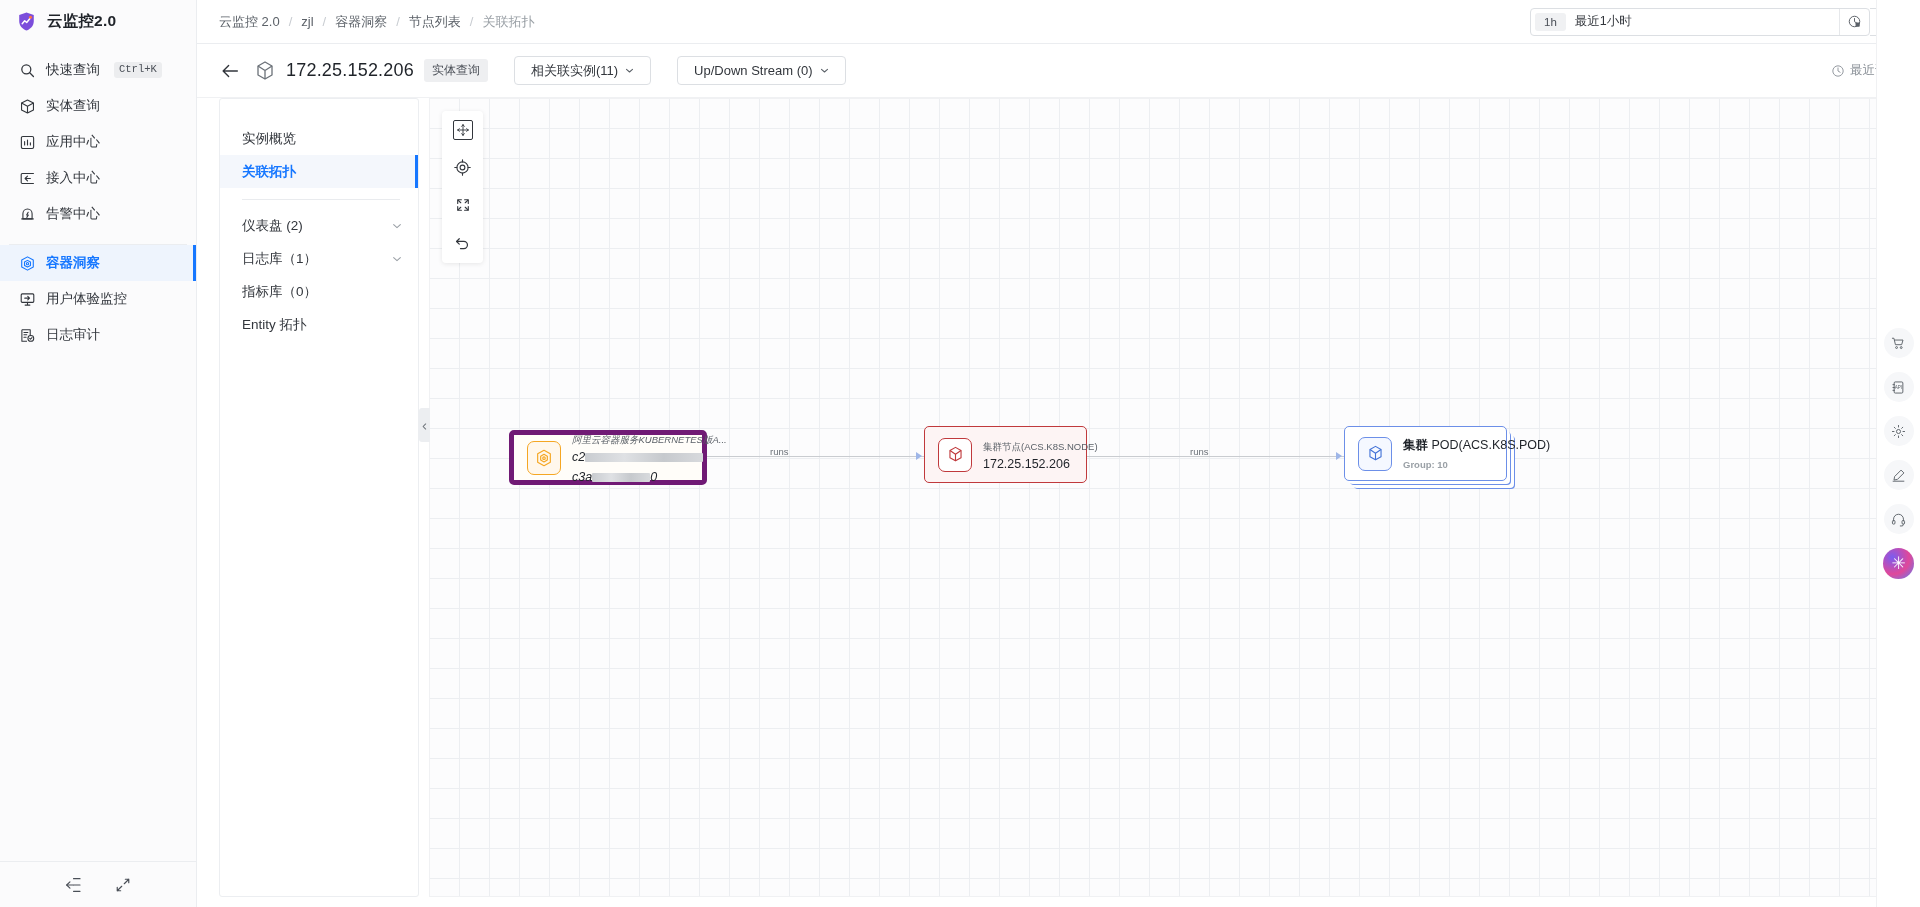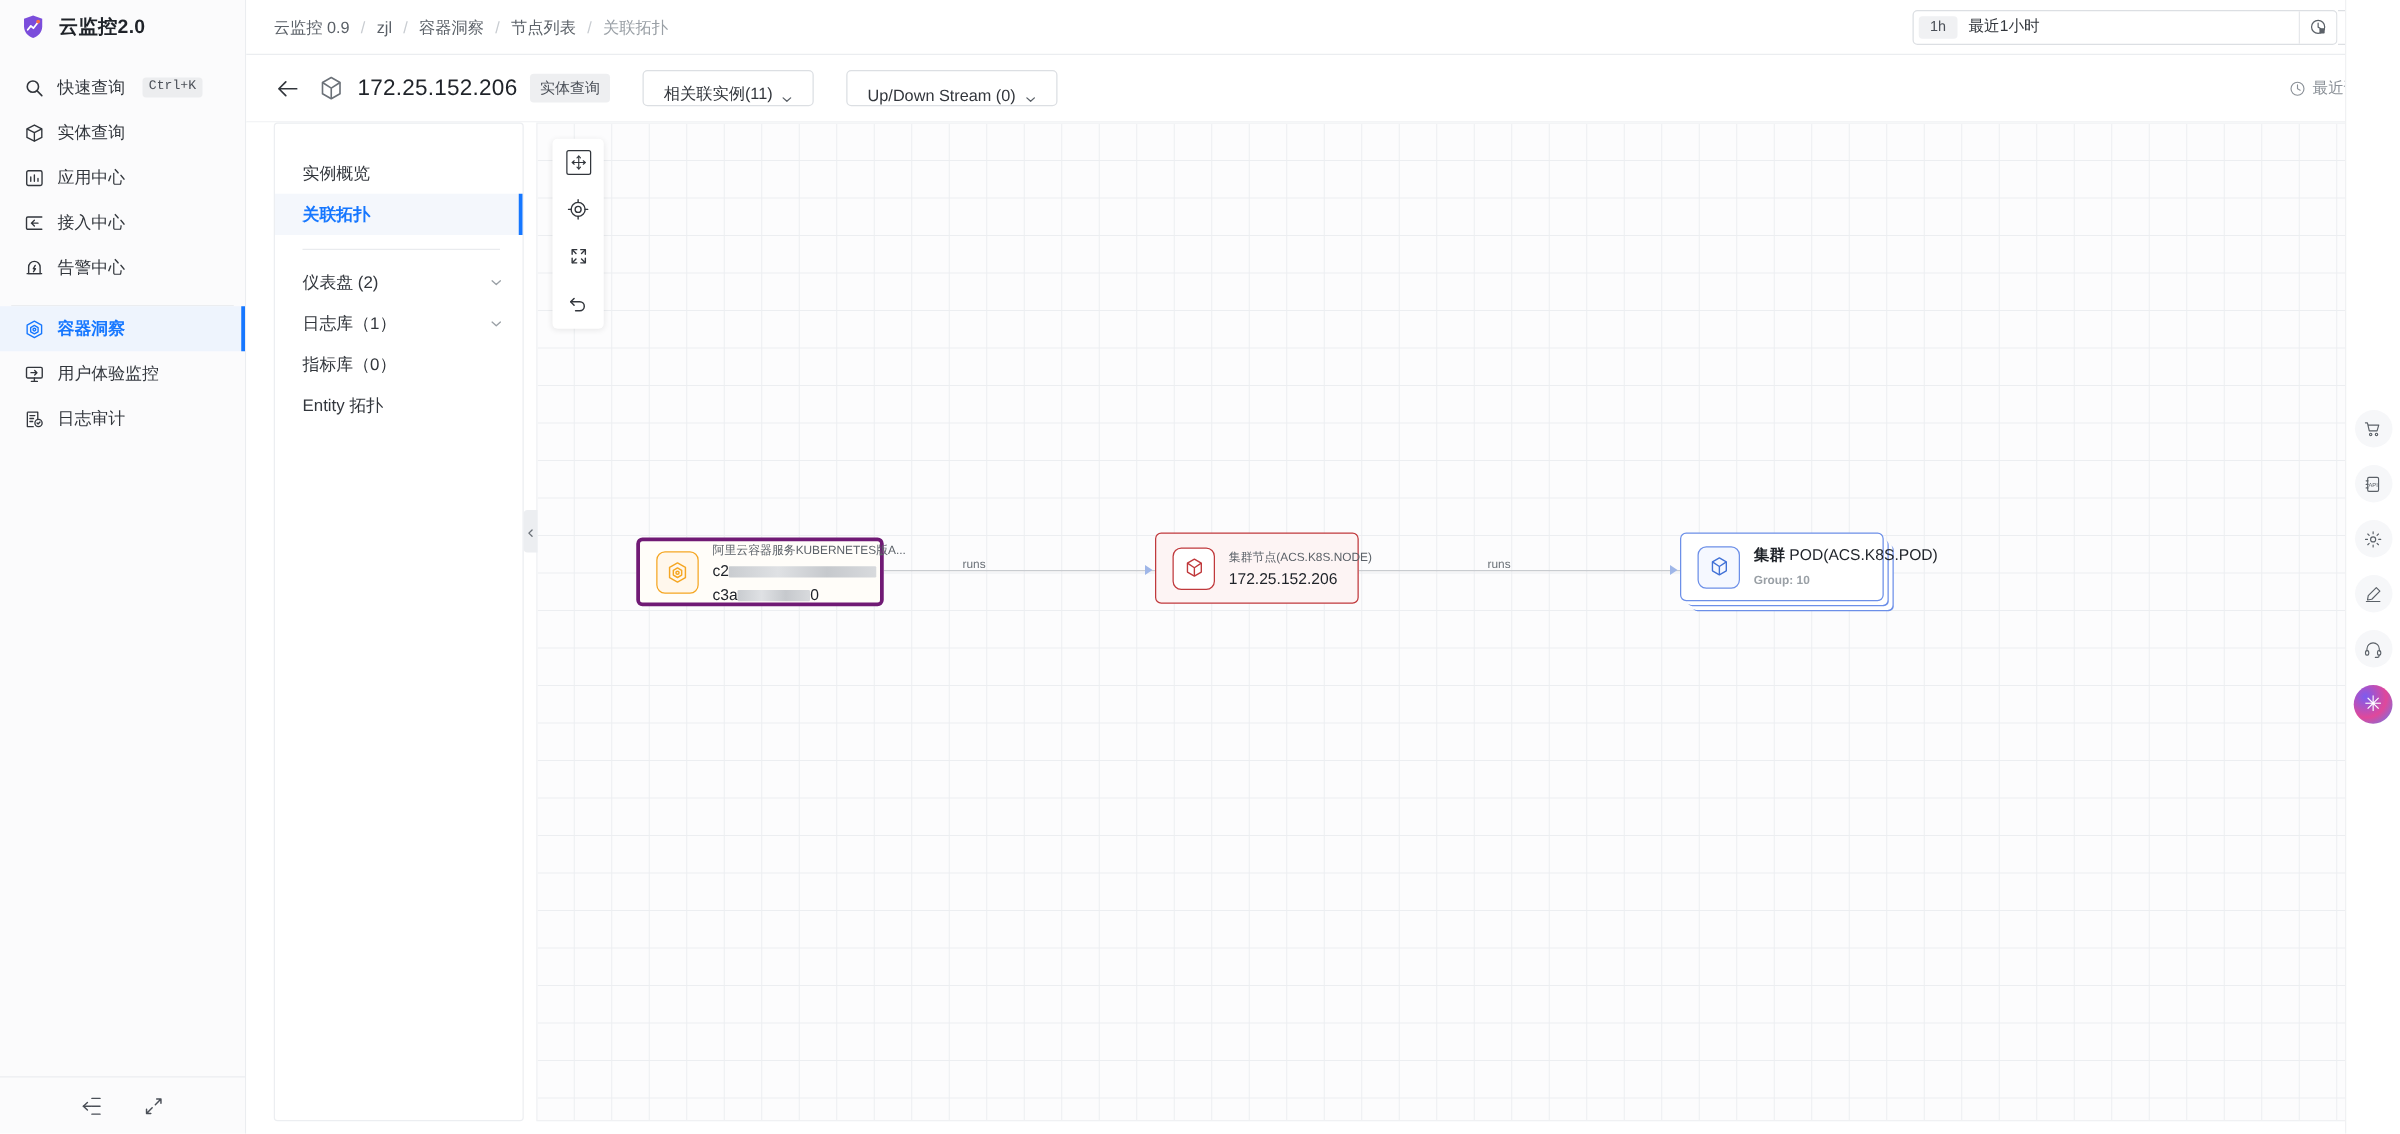--- a/index.html
+++ b/index.html
@@ -390,7 +390,7 @@
 
     <div class="topbar">
       <div class="crumbs">
-        <span class="cr">云监控 0.9</span>
+        <span class="cr">云监控 2.0</span>
         <span class="sep">/</span>
         <span class="cr">zjl</span>
         <span class="sep">/</span>

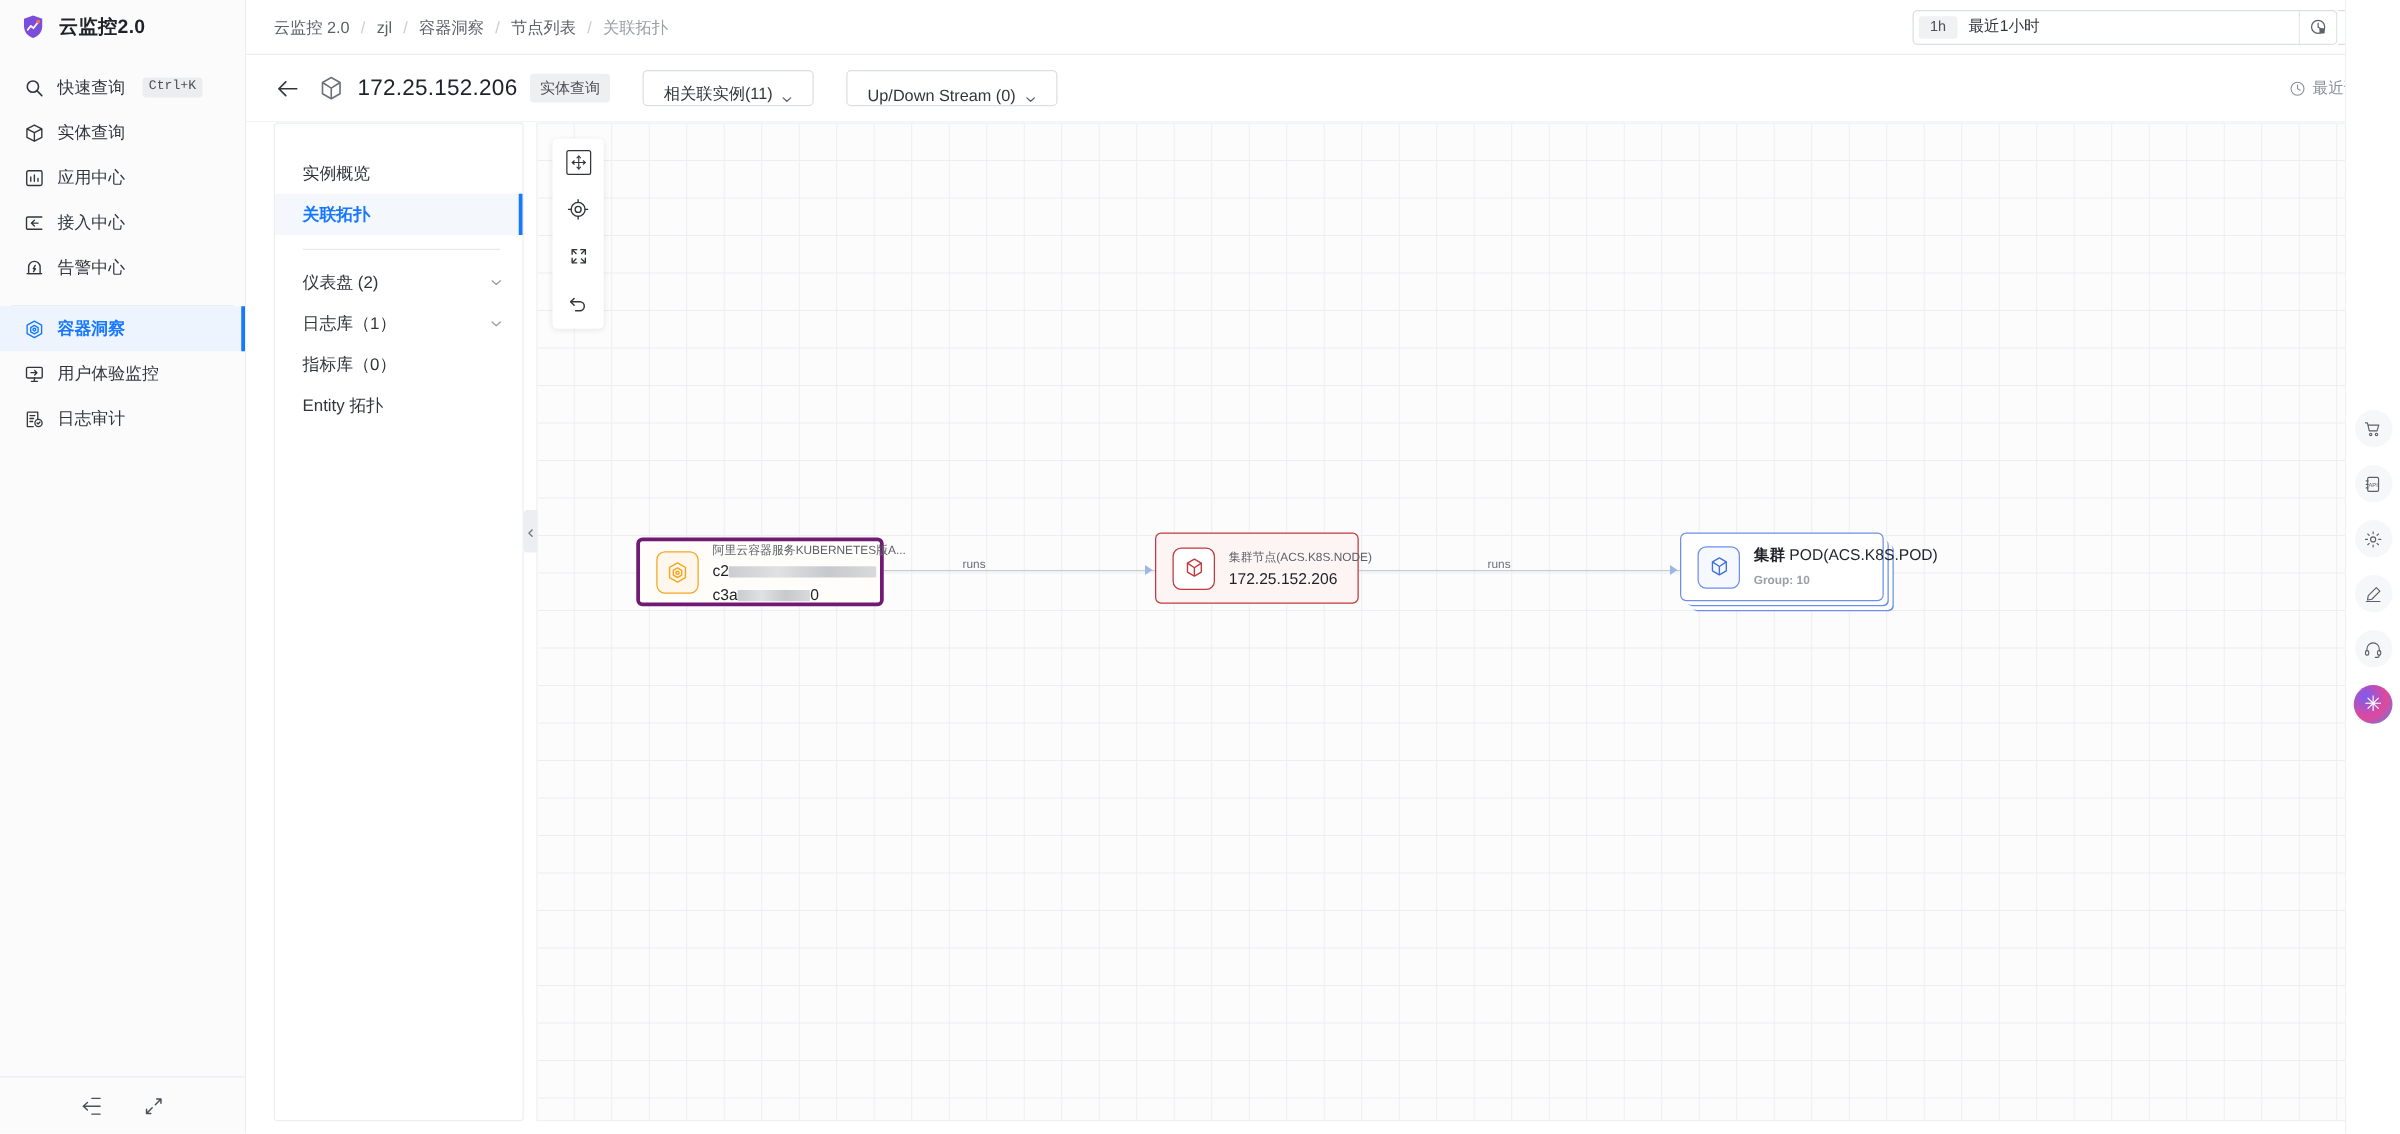--- a/index.html
+++ b/index.html
@@ -115,7 +115,7 @@
   .head-btn {
     margin-left: 26px; height: 29px;
     border: 1px solid #dcdfe3; border-radius: 4px; background: #fff;
-    display: inline-flex; align-items: flex-end; justify-content: center; gap: 7px;
+    display: inline-flex; align-items: center; justify-content: center; gap: 7px;
     padding: 0 16px; font-size: 13px; color: #32363c; cursor: pointer;
   }
   .head-btn .cv { width: 9px; height: 9px; }

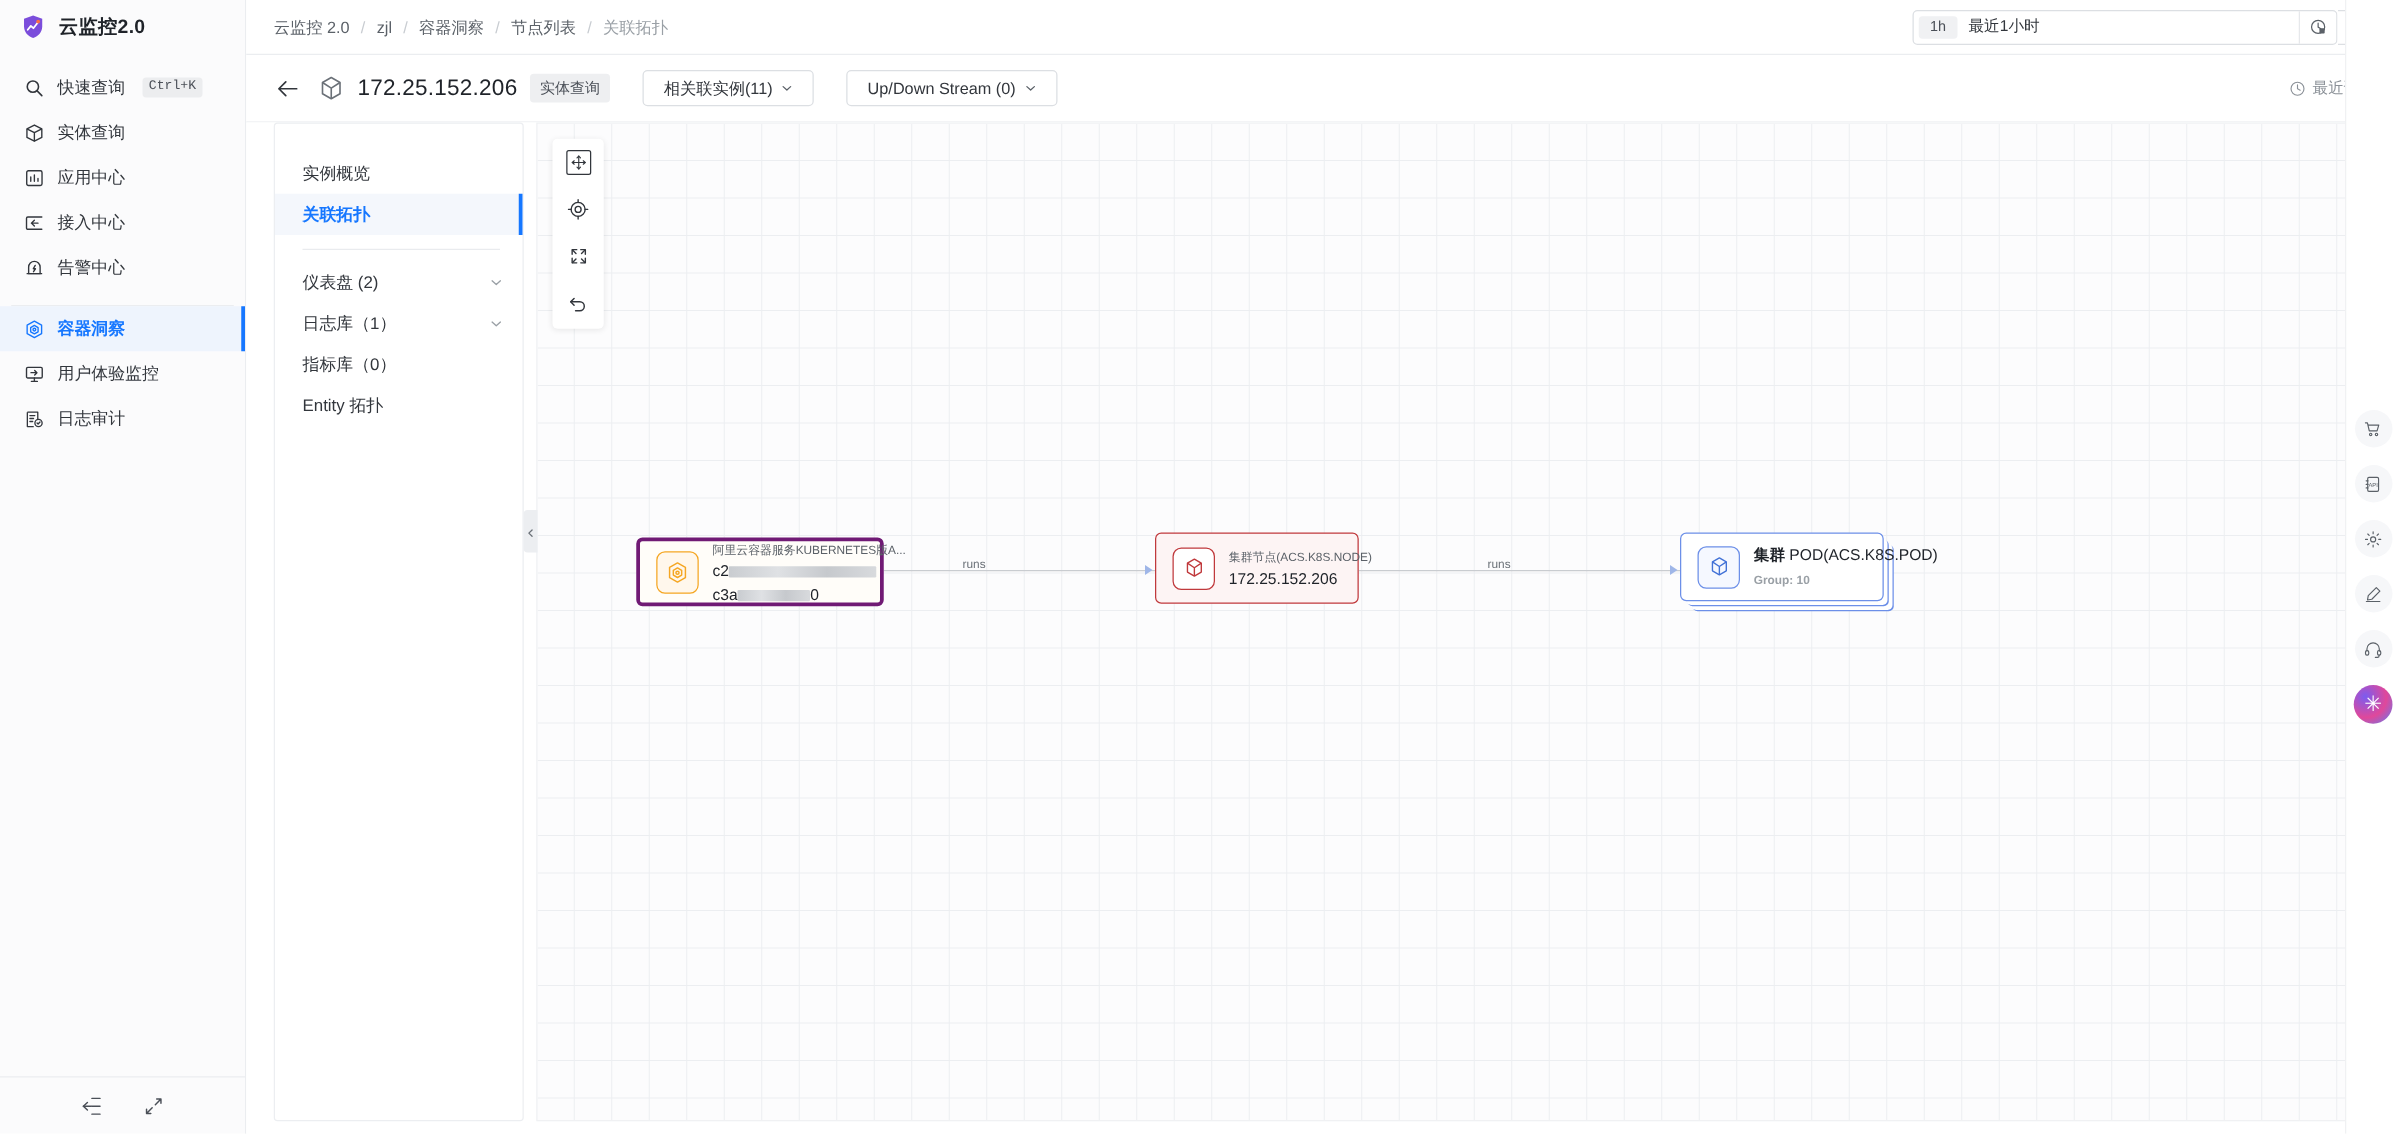--- a/index.html
+++ b/index.html
@@ -203,7 +203,7 @@
   
   #node-acs {
     left: 79px; top: 331px; width: 198px; height: 55px;
-    border: 3px solid #701a75; background: #fffdf9;
+    border: 5px solid #701a75; background: #fffdf9; font-style: italic;
   }
   #node-acs .nic { border: 1.5px solid #f5a623; background: #fff7ec; color: #f5a623; }
   .redact {

